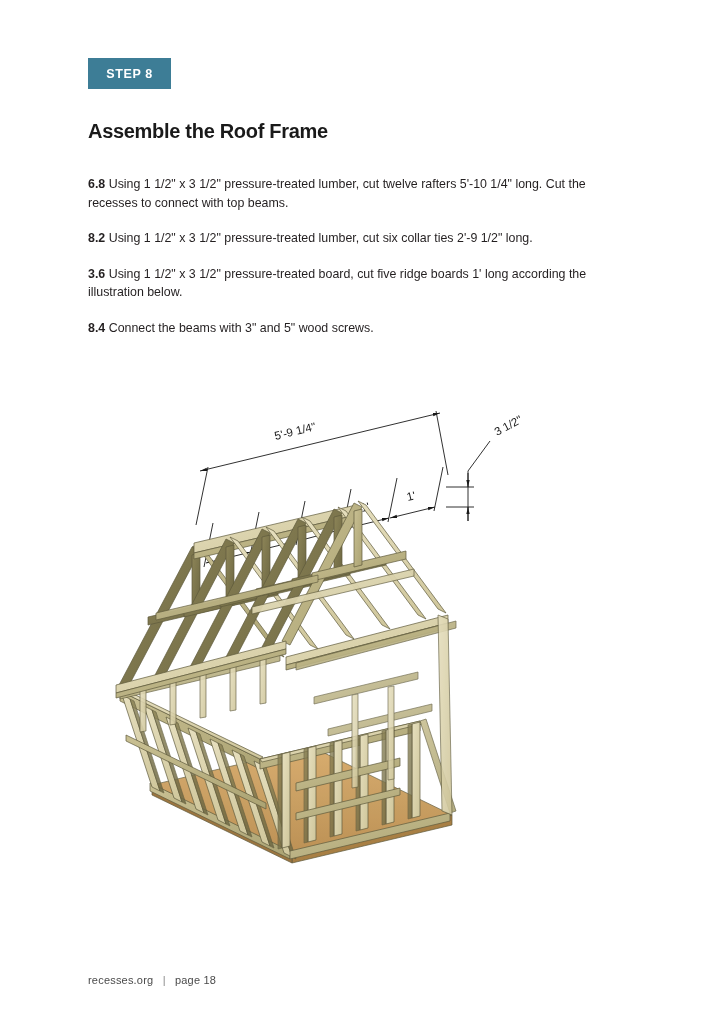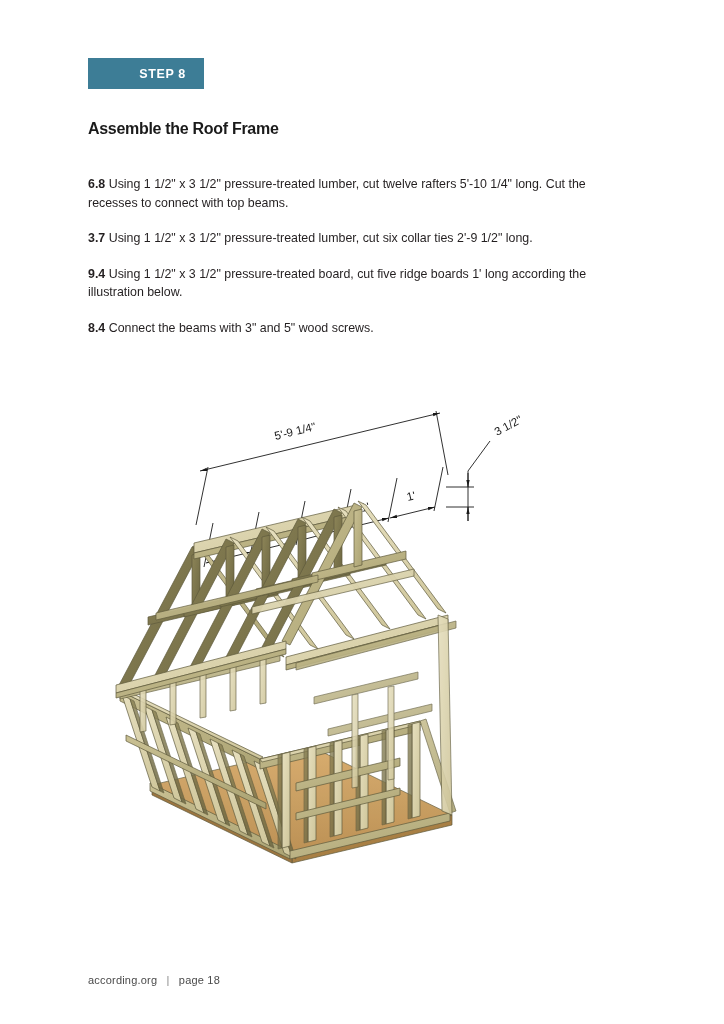--- a/index.html
+++ b/index.html
@@ -36,7 +36,6 @@
     align-items: center;
     justify-content: center;
     letter-spacing: 0.6px;
-    padding-left: 33px;
   }
   .step-badge-label {
     color: #ffffff;

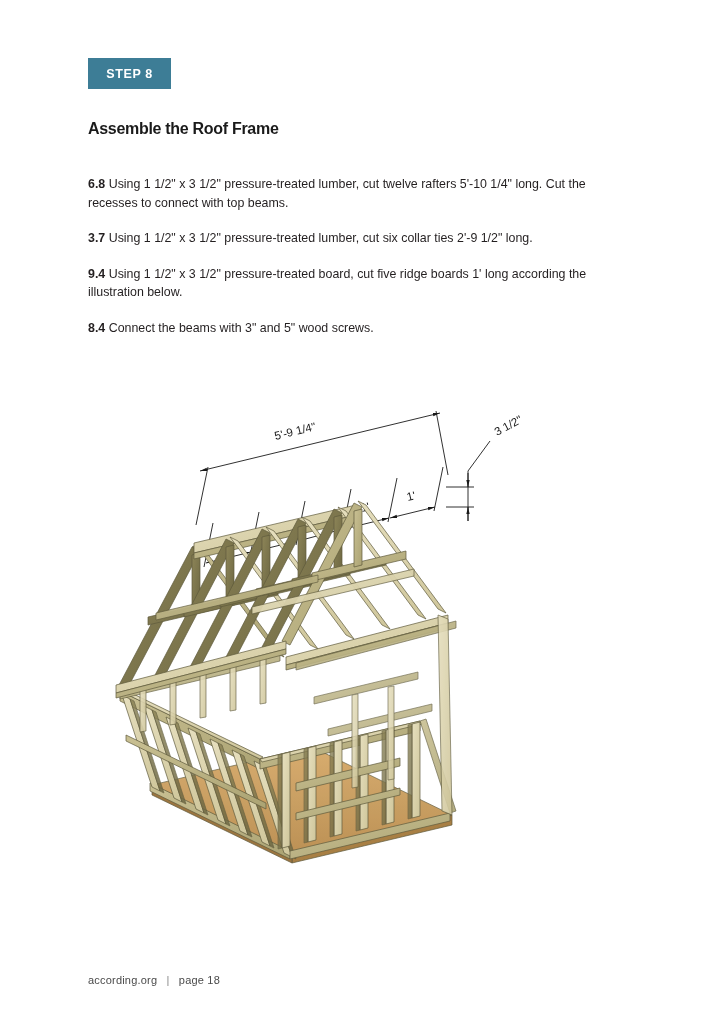--- a/index.html
+++ b/index.html
@@ -49,7 +49,7 @@
     position: absolute;
     left: 88px;
     top: 120px;
-    font-size: 16px;
+    font-size: 20px;
     font-weight: bold;
     letter-spacing: -0.3px;
     color: #1a1a1a;

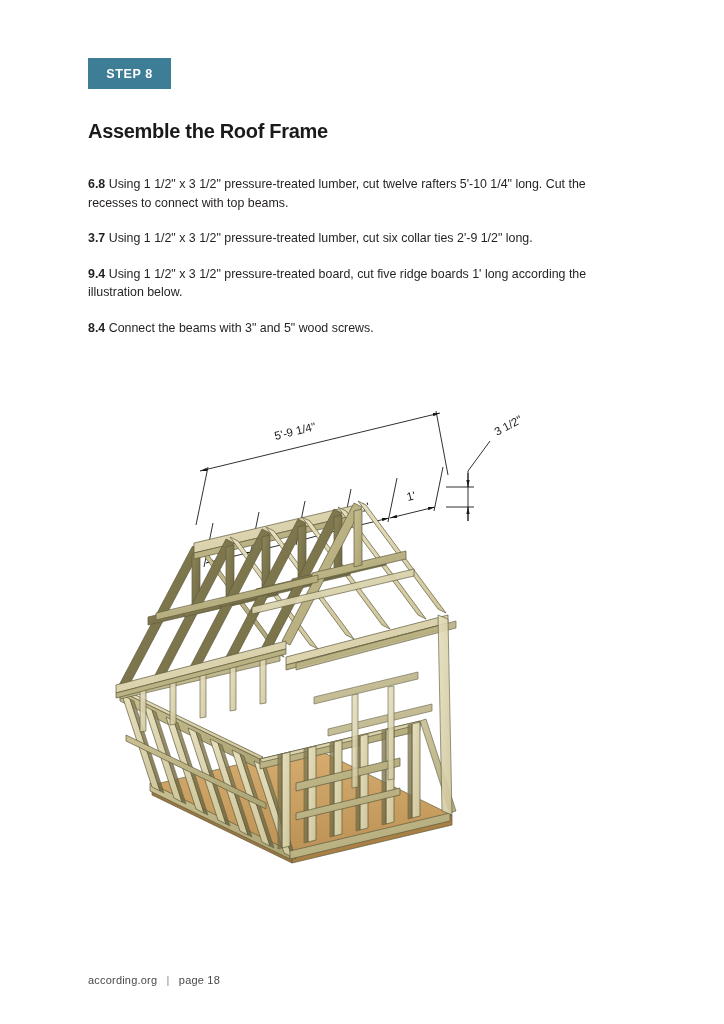--- a/index.html
+++ b/index.html
@@ -112,7 +112,7 @@
       <span>Using 1 1/2" x 3 1/2" pressure-treated lumber, cut twelve rafters 5'-10 1/4" long. Cut the recesses to connect with top beams.</span>
     </p>
     <p class="instruction">
-      <span class="step-num">3.7</span>
+      <span class="step-num">8.2</span>
       <span>Using 1 1/2" x 3 1/2" pressure-treated lumber, cut six collar ties 2'-9 1/2" long.</span>
     </p>
     <p class="instruction">

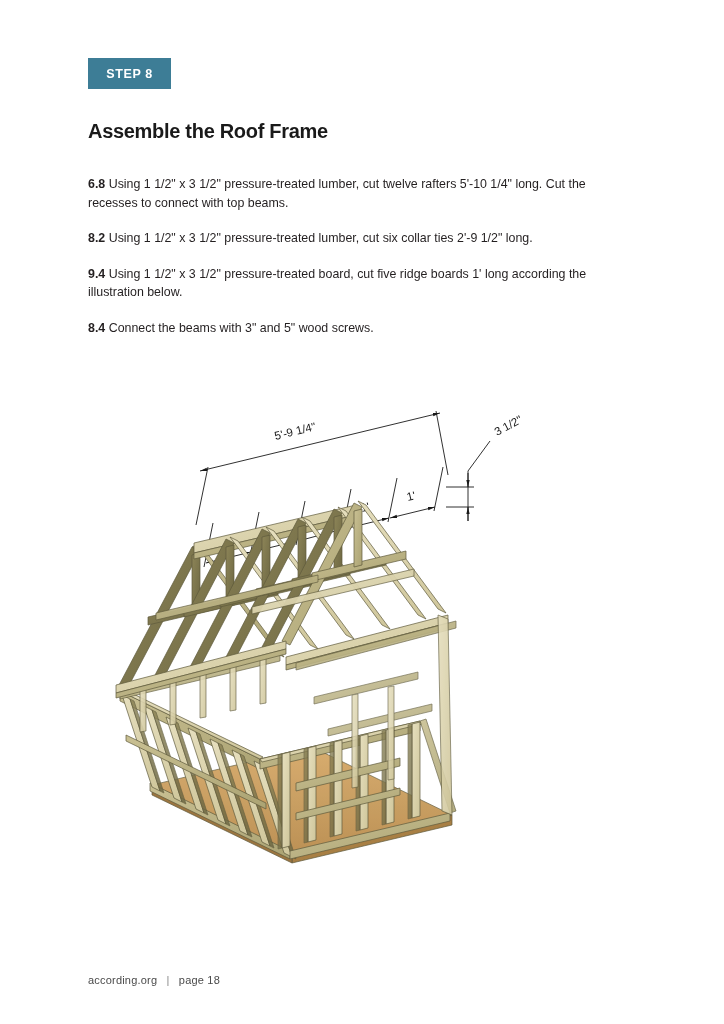--- a/index.html
+++ b/index.html
@@ -116,7 +116,7 @@
       <span>Using 1 1/2" x 3 1/2" pressure-treated lumber, cut six collar ties 2'-9 1/2" long.</span>
     </p>
     <p class="instruction">
-      <span class="step-num">9.4</span>
+      <span class="step-num">3.6</span>
       <span>Using 1 1/2" x 3 1/2" pressure-treated board, cut five ridge boards 1' long according the illustration below.</span>
     </p>
     <p class="instruction">

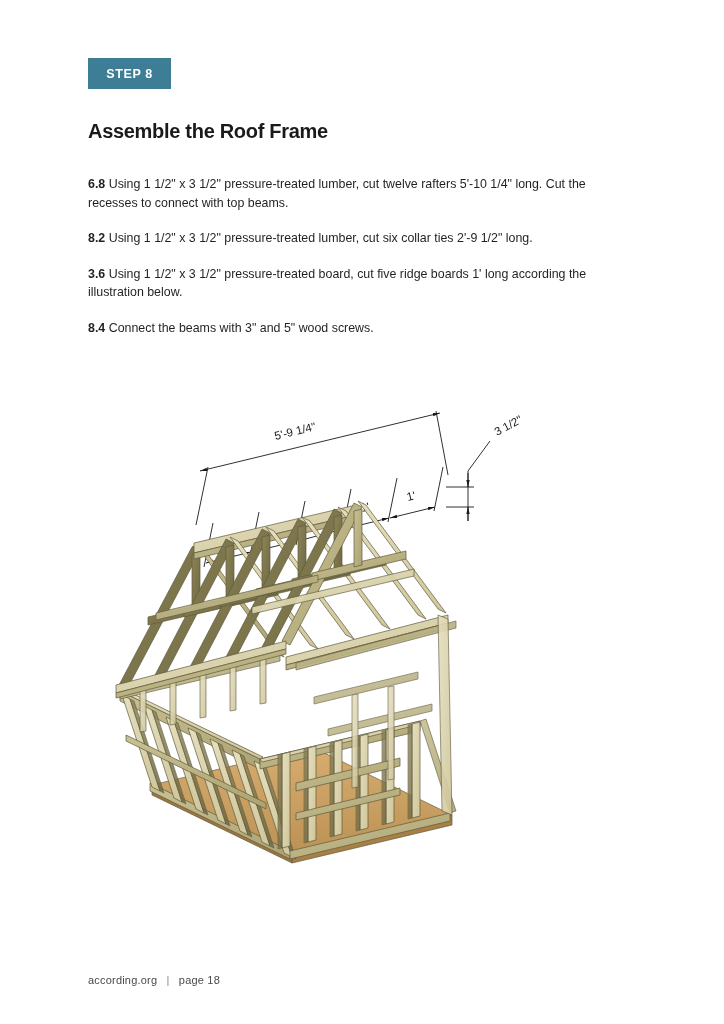--- a/index.html
+++ b/index.html
@@ -357,7 +357,7 @@
   </div>
 
   <div class="footer">
-    <span>according.org</span>
+    <span>recesses.org</span>
     <span class="footer-sep">|</span>
     <span>page 18</span>
   </div>

